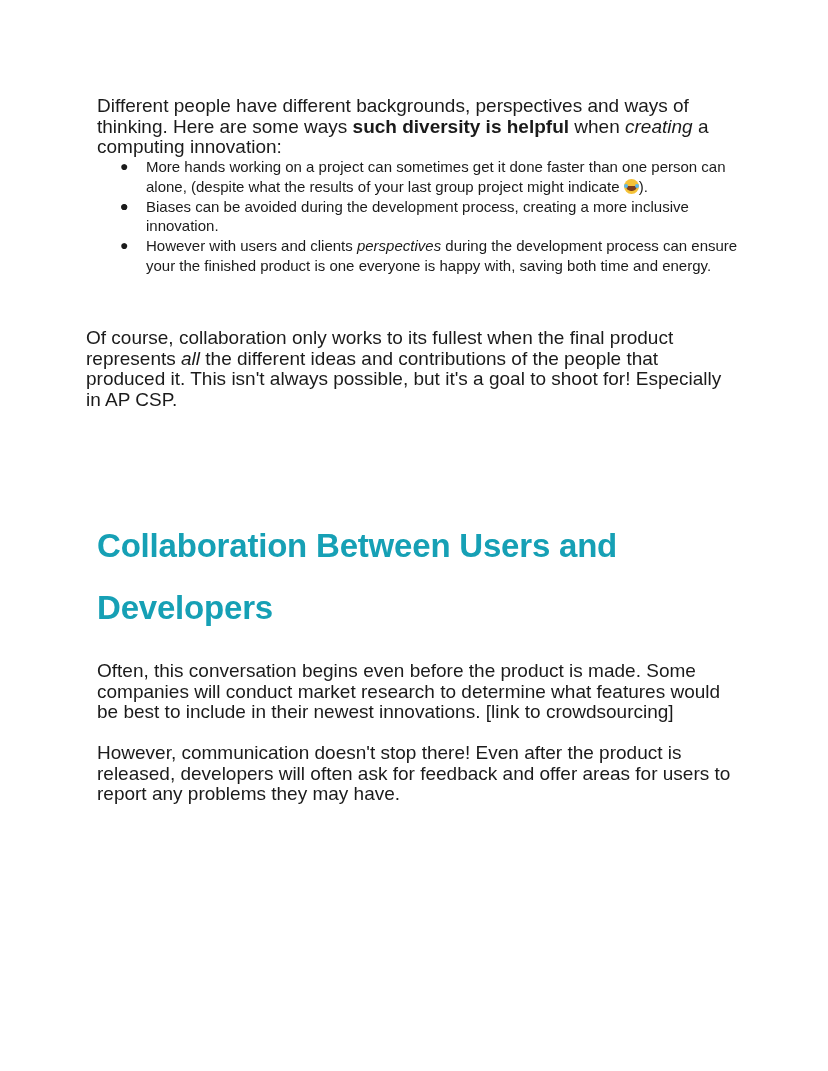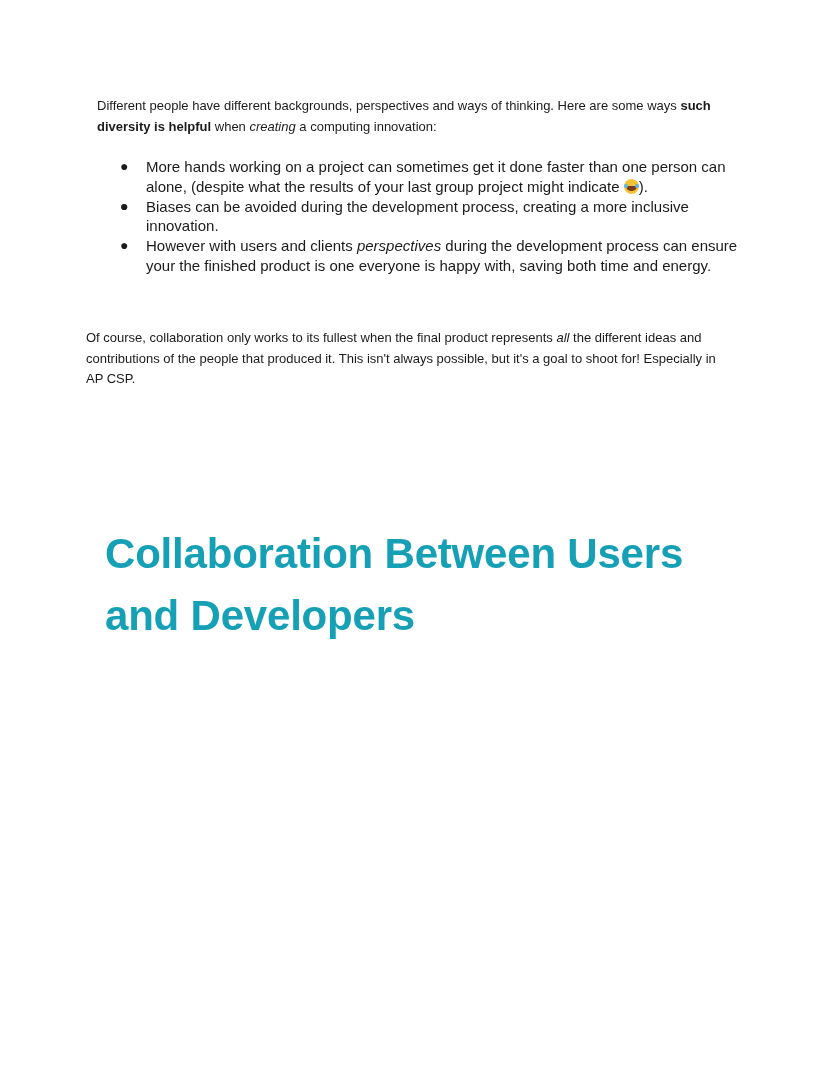--- a/index.html
+++ b/index.html
@@ -9,7 +9,7 @@
     color: #1b1b1b;
   }
   .page { position: absolute; left: 97px; top: 96px; width: 640px; }
-  p { margin: 0; font-size: 13px; line-height: 20.5px; }
+  p { margin: 0; font-size: 19px; line-height: 20.5px; }
   .p1 { }
   ul.bullets { list-style: none; margin: 0; padding: 0; position: absolute; left: 120px; top: 157px; width: 620px; }
   ul.bullets li { position: relative; padding-left: 26px; font-size: 15px; line-height: 19.8px; }

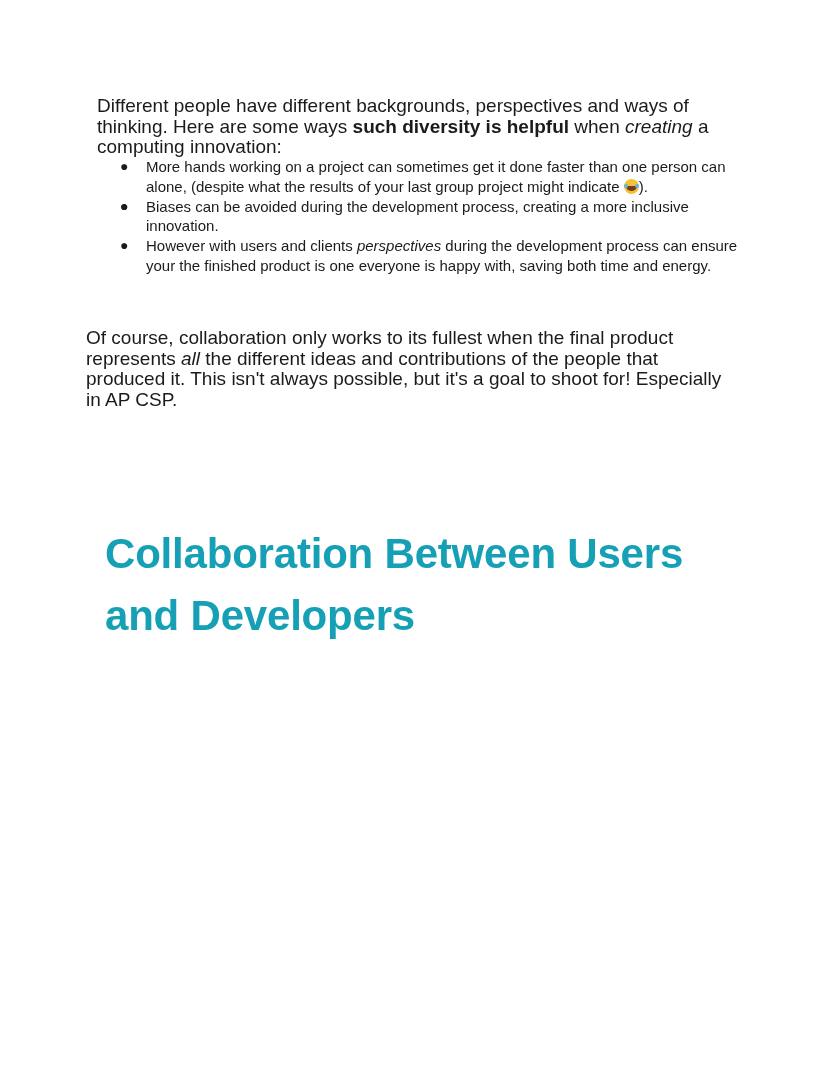--- a/index.html
+++ b/index.html
@@ -19,9 +19,9 @@
   .emoji::after { content: ""; position: absolute; left: 0; top: 5px; width: 4px; height: 4px; border-radius: 50%; background: #5bb6e8; box-shadow: 11px 0 0 #5bb6e8; }
   .block2 { position: absolute; left: 86px; top: 328px; width: 640px; }
   h2.heading {
-    position: absolute; left: 97px; top: 515px; width: 640px; margin: 8px;
+    position: absolute; left: 97px; top: 515px; width: 640px; margin: 0;
     font-family: "Liberation Sans", "DejaVu Sans", sans-serif;
-    font-weight: bold; font-size: 42px; line-height: 62px; color: #16a0b5;
+    font-weight: bold; font-size: 33px; line-height: 62px; color: #16a0b5;
     letter-spacing: -0.2px;
   }
   .block3 { position: absolute; left: 97px; top: 661px; width: 640px; }

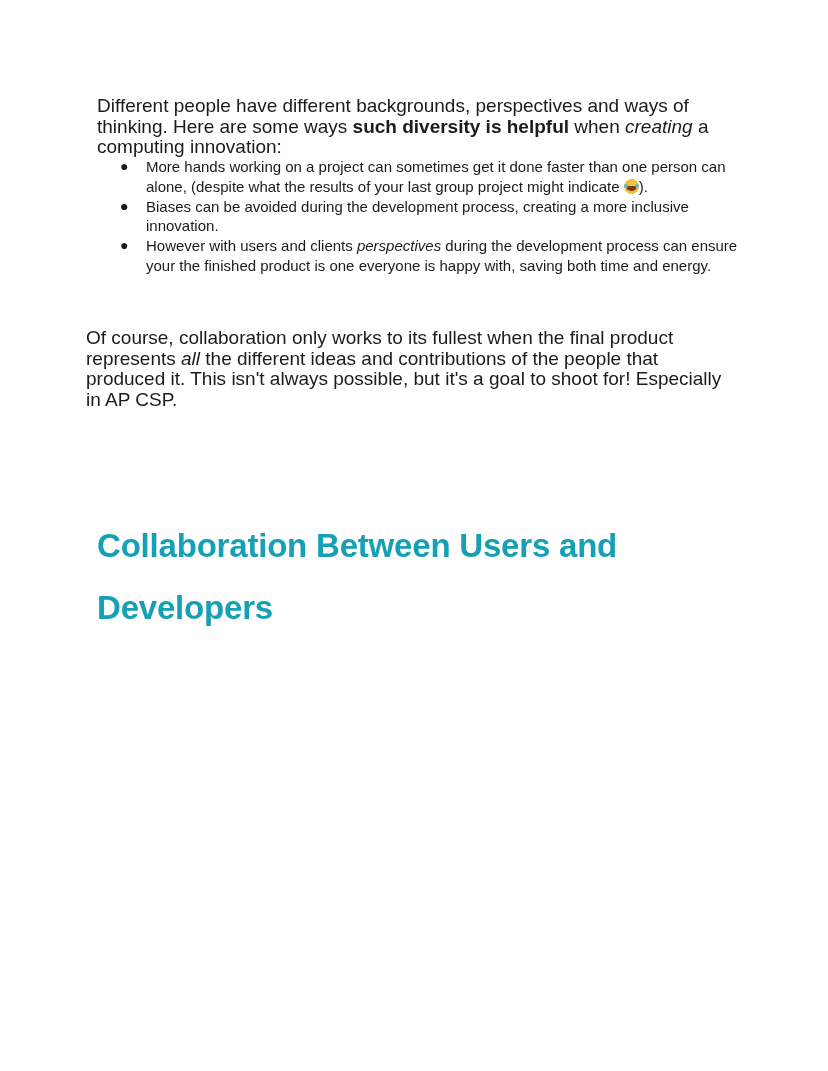--- a/index.html
+++ b/index.html
@@ -61,6 +61,7 @@
 <h2 class="heading">Collaboration Between Users and Developers</h2>
 
 <div class="block3">
+  <p>Often, this conversation begins even before the product is made. Some companies will conduct market research to determine what features would be best to include in their newest innovations. [link to crowdsourcing]</p>
 </div>
 
 </body></html>

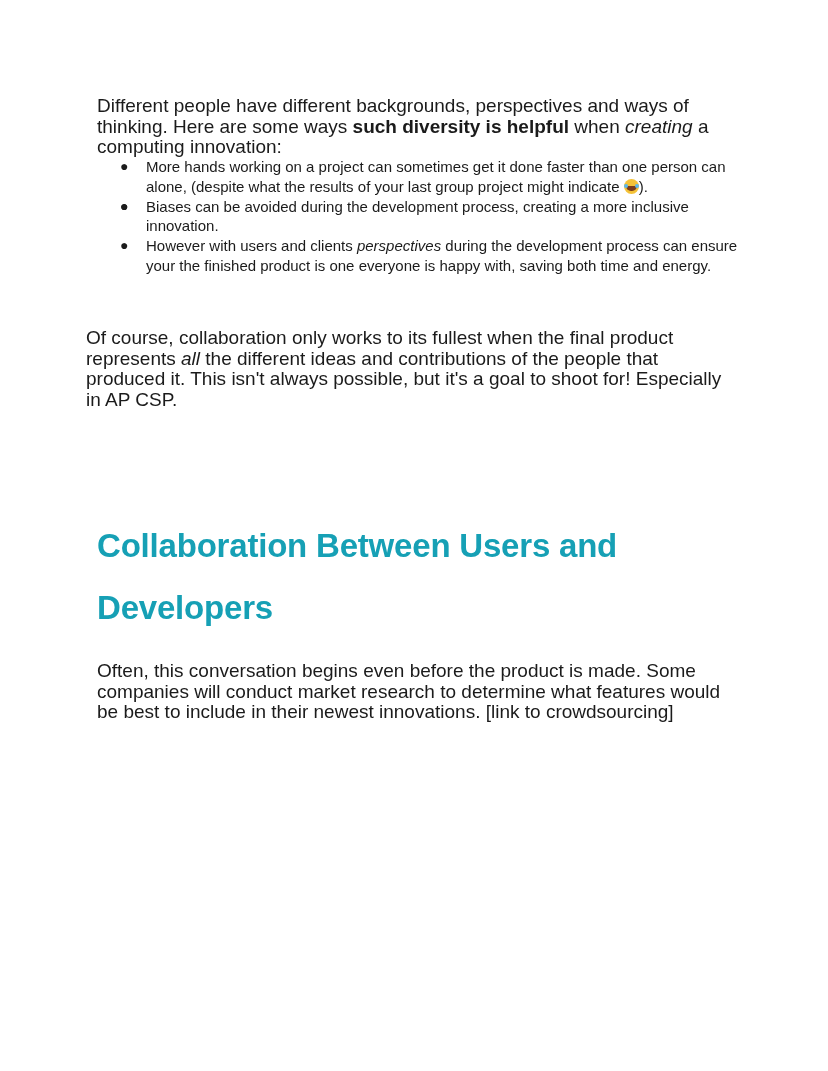--- a/index.html
+++ b/index.html
@@ -62,6 +62,7 @@
 
 <div class="block3">
   <p>Often, this conversation begins even before the product is made. Some companies will conduct market research to determine what features would be best to include in their newest innovations. [link to crowdsourcing]</p>
+  <p>However, communication doesn't stop there! Even after the product is released, developers will often ask for feedback and offer areas for users to report any problems they may have.</p>
 </div>
 
 </body></html>

